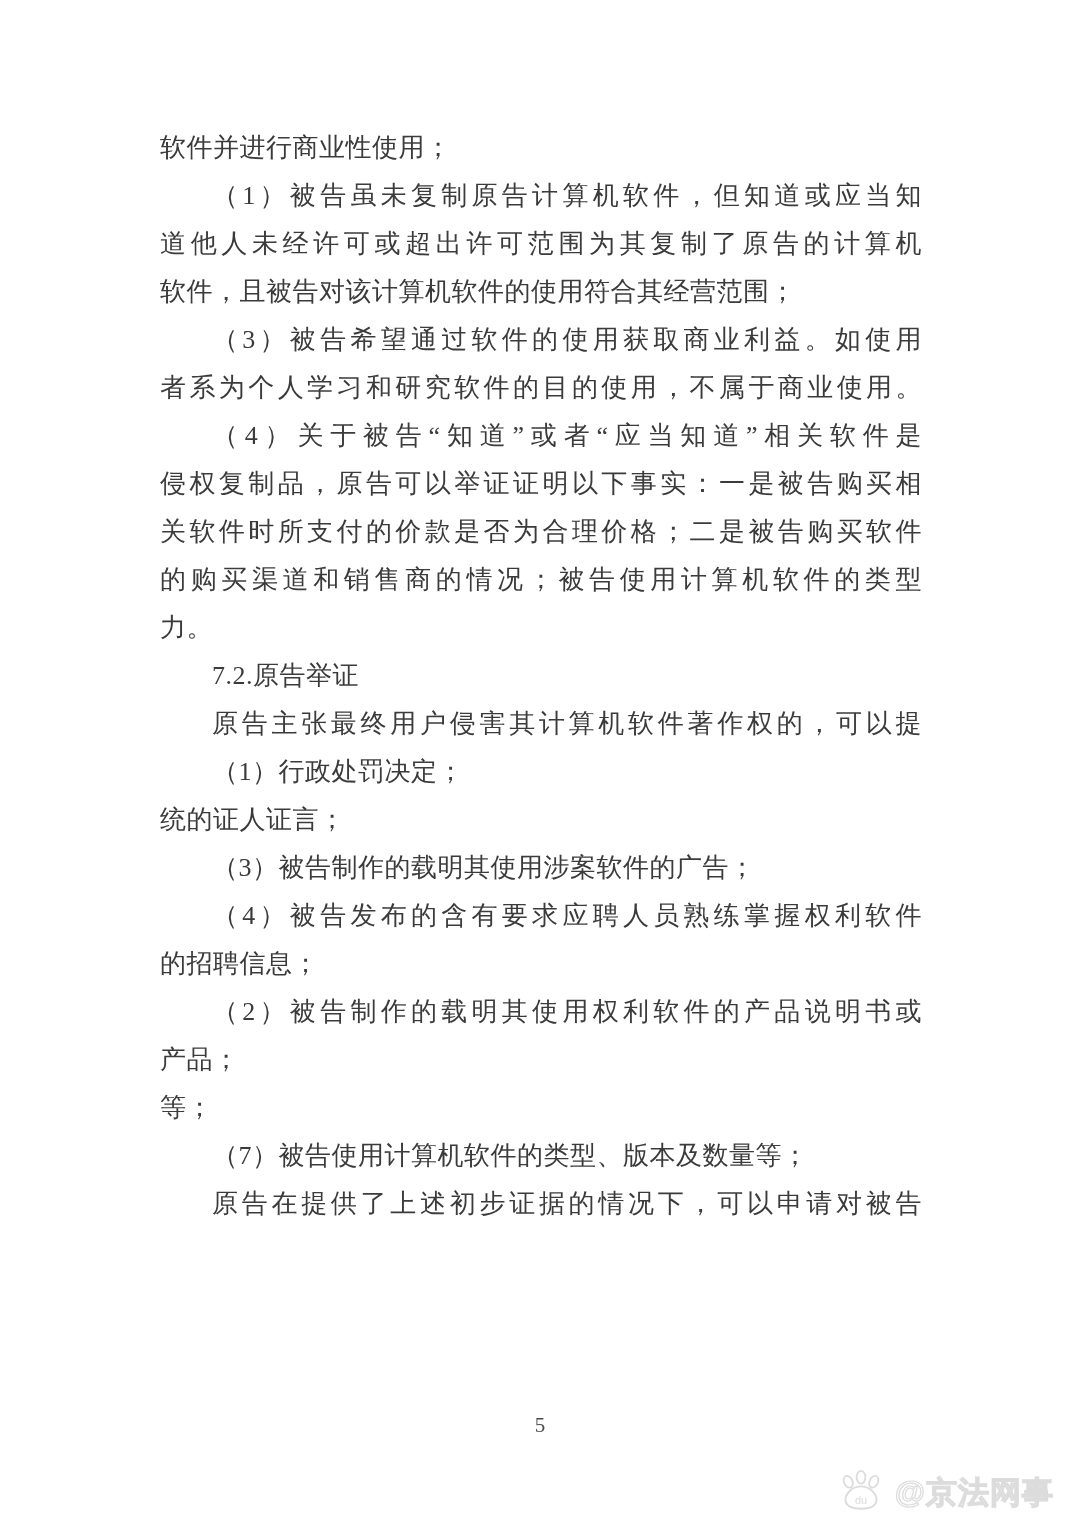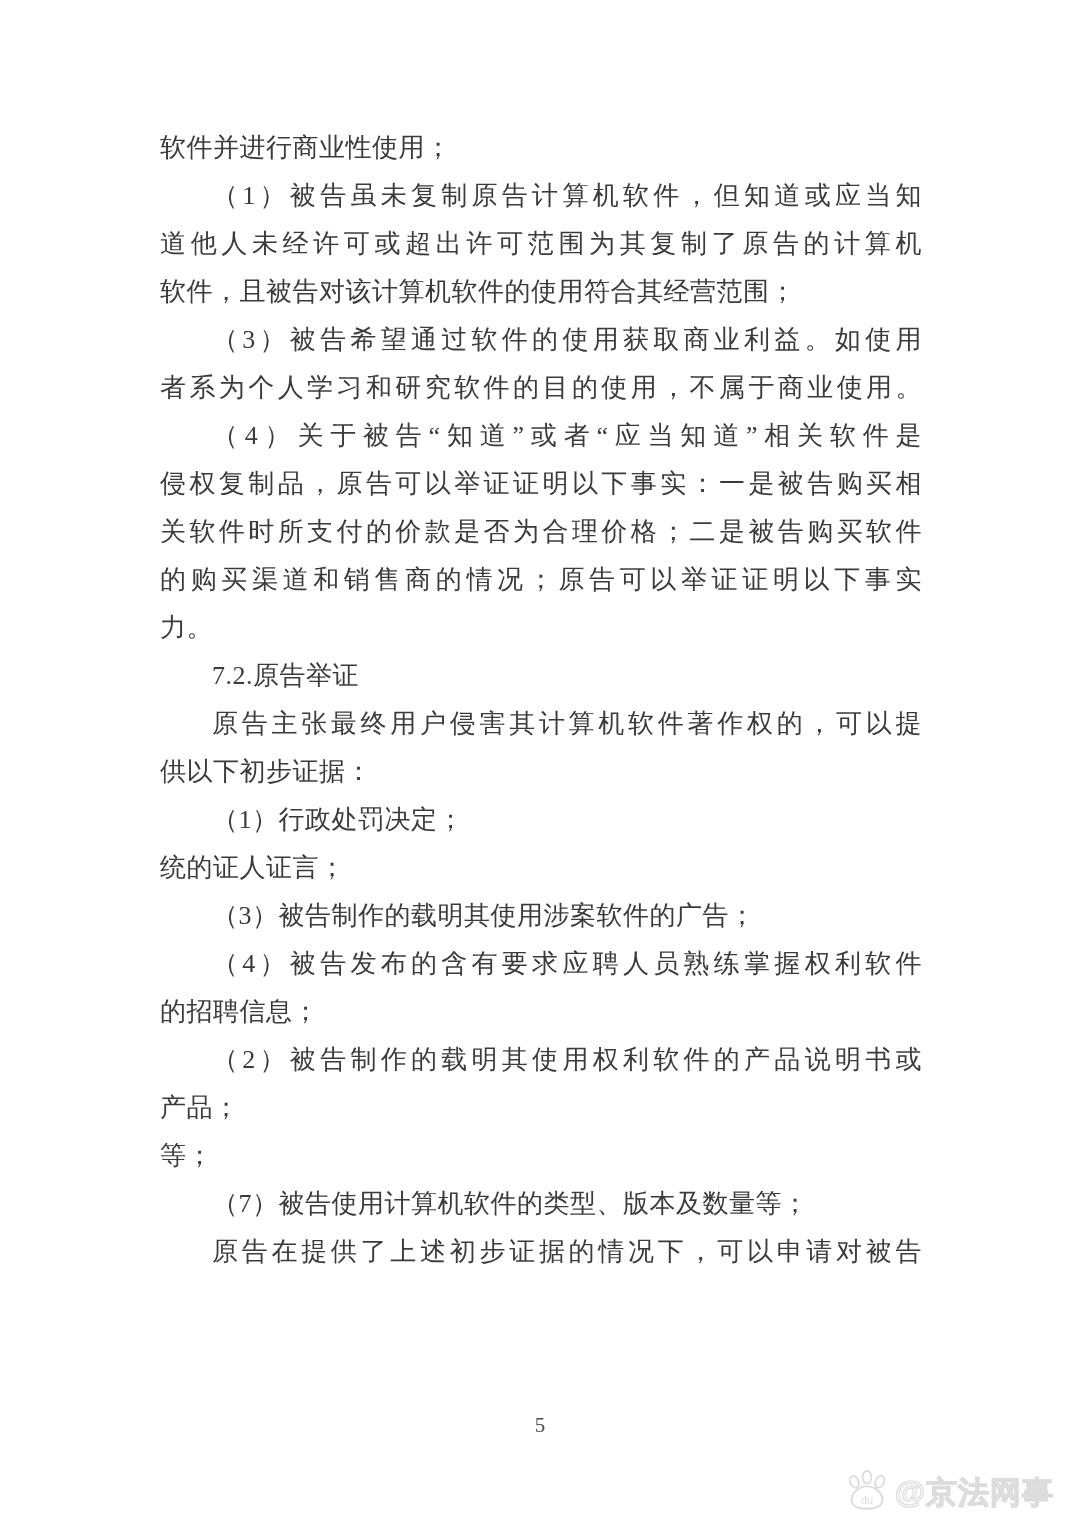--- a/index.html
+++ b/index.html
@@ -83,7 +83,7 @@
       <div class="doc-line indent justify">（4）关于被告“知道”或者“应当知道”相关软件是</div>
       <div class="doc-line justify">侵权复制品，原告可以举证证明以下事实：一是被告购买相</div>
       <div class="doc-line justify">关软件时所支付的价款是否为合理价格；二是被告购买软件</div>
-      <div class="doc-line justify">的购买渠道和销售商的情况；原告可以举证证明以下事实</div>
+      <div class="doc-line justify">的购买渠道和销售商的情况；被告使用计算机软件的类型</div>
       <div class="doc-line">力。</div>
       <div class="doc-line indent">7.2.原告举证</div>
       <div class="doc-line indent justify">原告主张最终用户侵害其计算机软件著作权的，可以提</div>

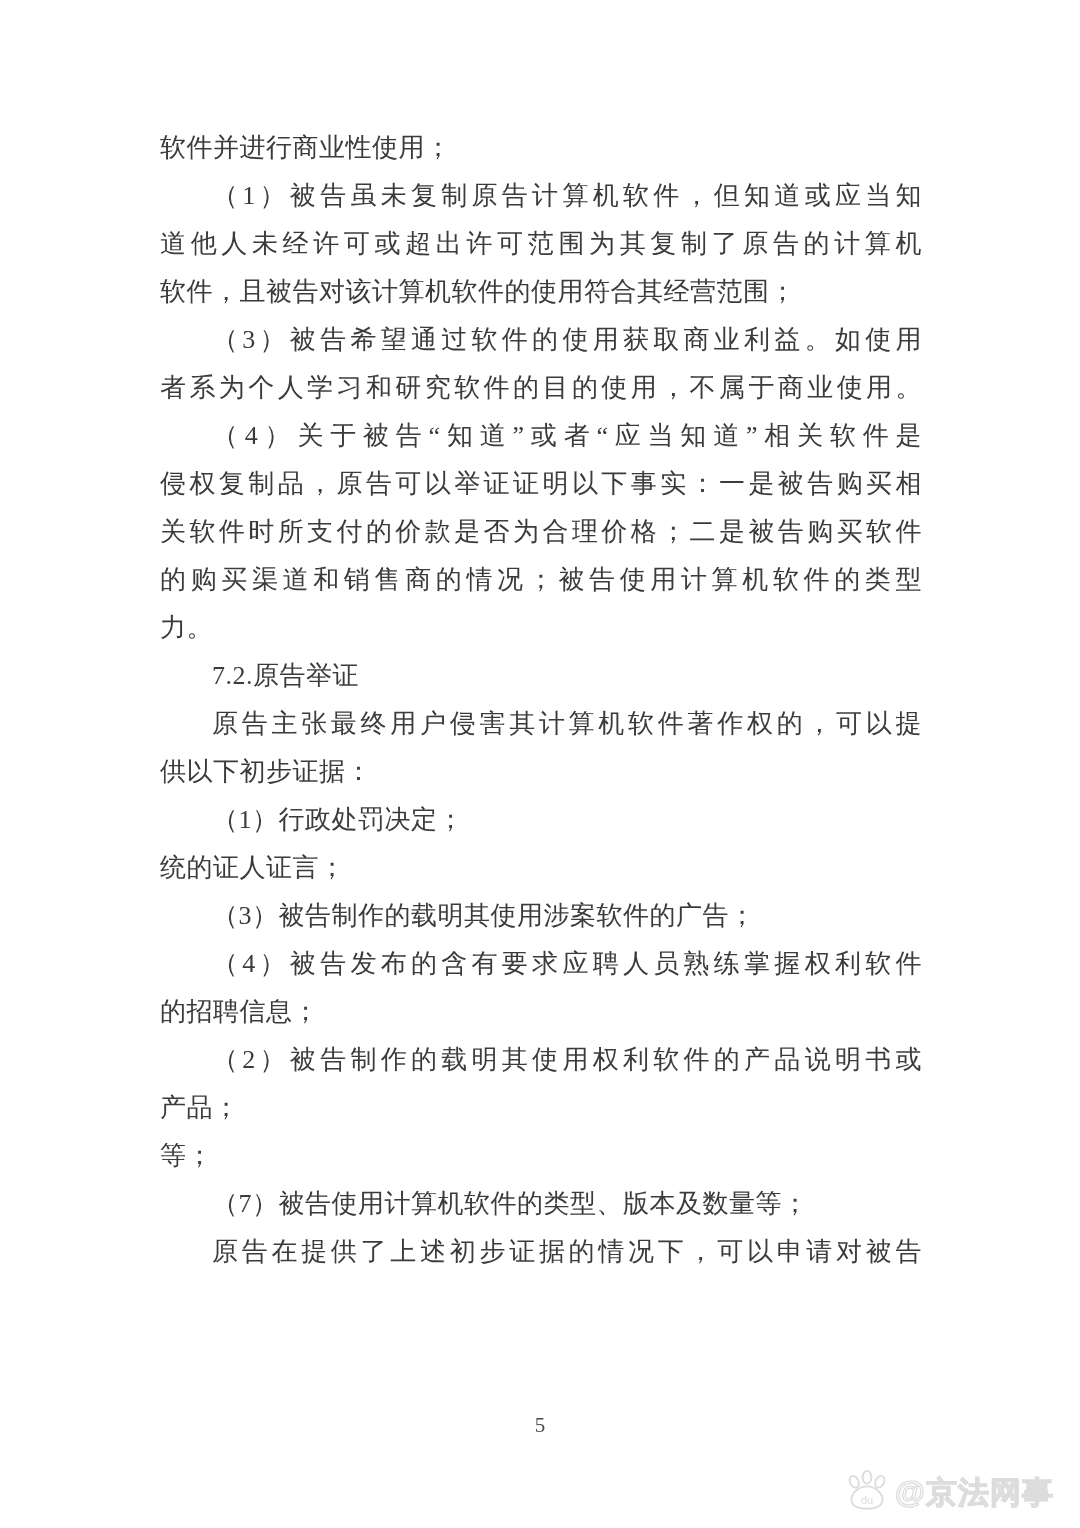--- a/index.html
+++ b/index.html
@@ -87,7 +87,6 @@
       <div class="doc-line">力。</div>
       <div class="doc-line indent">7.2.原告举证</div>
       <div class="doc-line indent justify">原告主张最终用户侵害其计算机软件著作权的，可以提</div>
-      <div class="doc-line">供以下初步证据：</div>
       <div class="doc-line indent">（1）行政处罚决定；</div>
       <div class="doc-line">统的证人证言；</div>
       <div class="doc-line indent">（3）被告制作的载明其使用涉案软件的广告；</div>

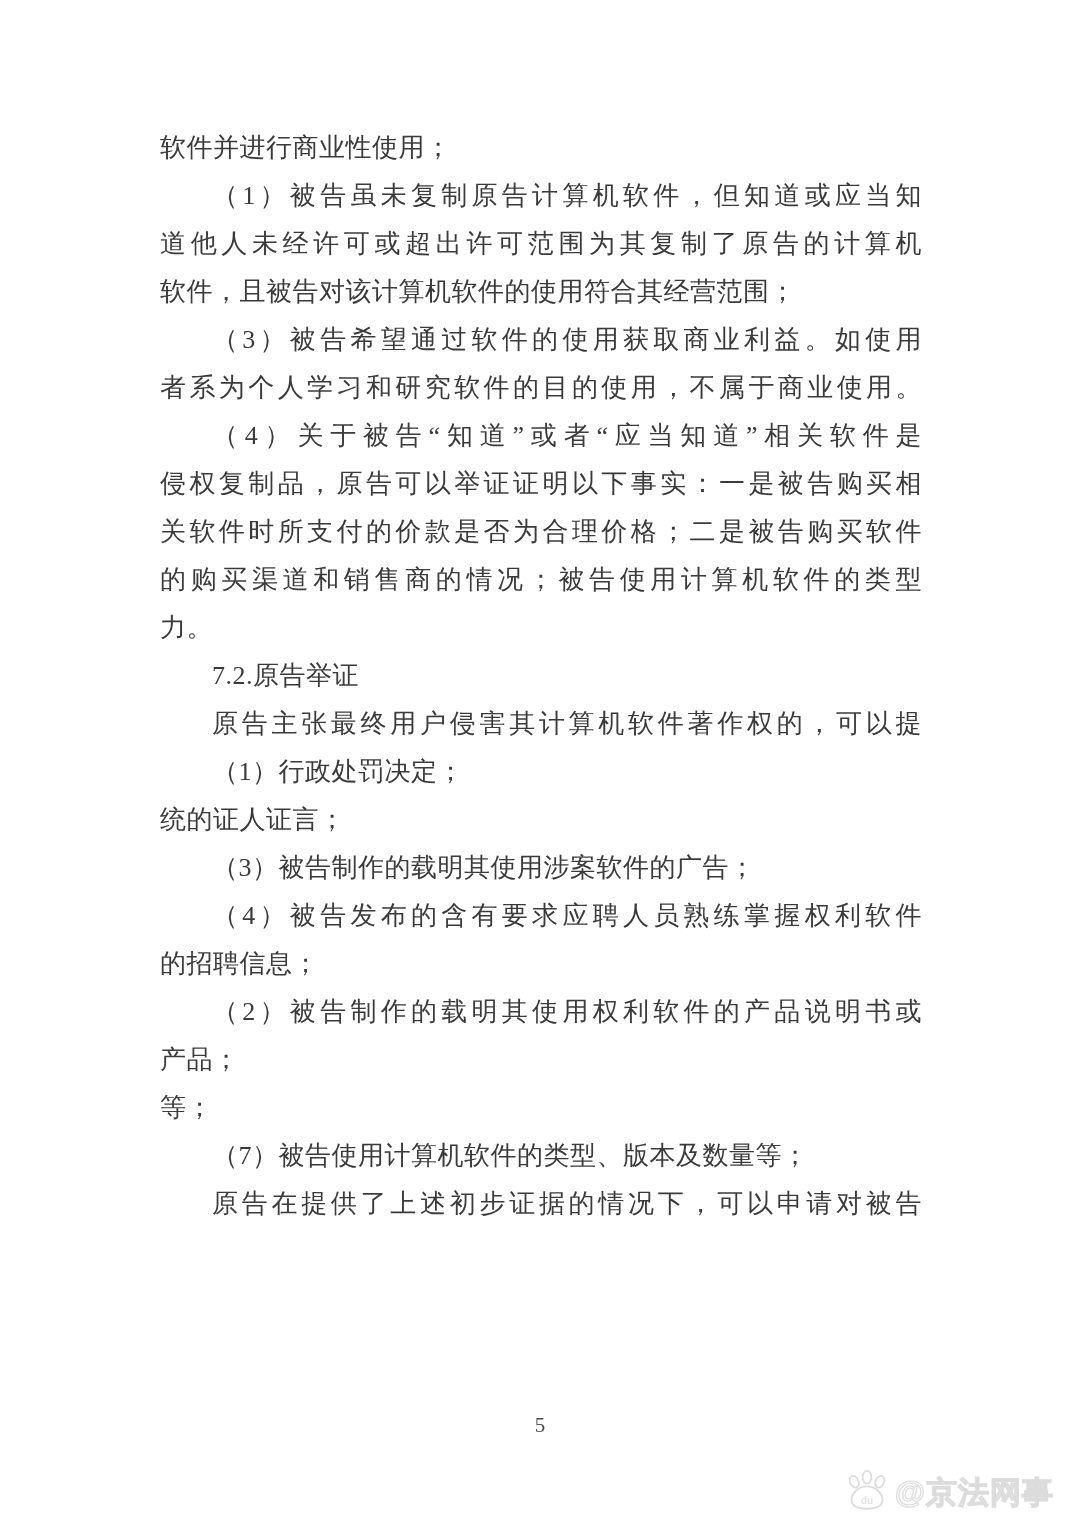--- a/index.html
+++ b/index.html
@@ -54,7 +54,7 @@
     bottom: 14px;
     display: flex;
     align-items: center;
-    gap: 5px;
+    gap: 11px;
   }
   .watermark-text {
     font-family: "Liberation Sans", "DejaVu Sans", sans-serif;

